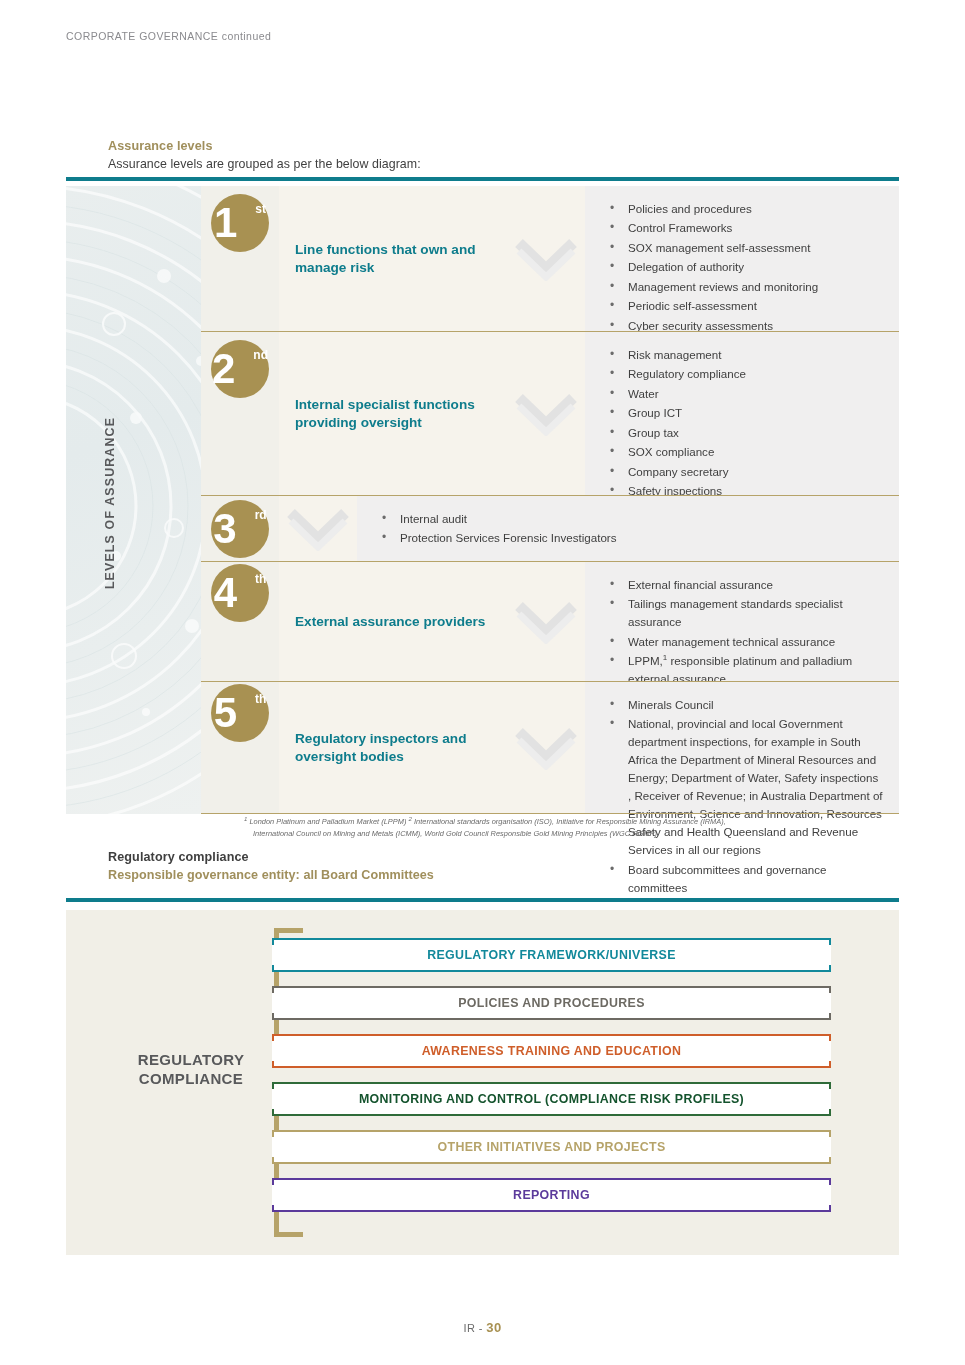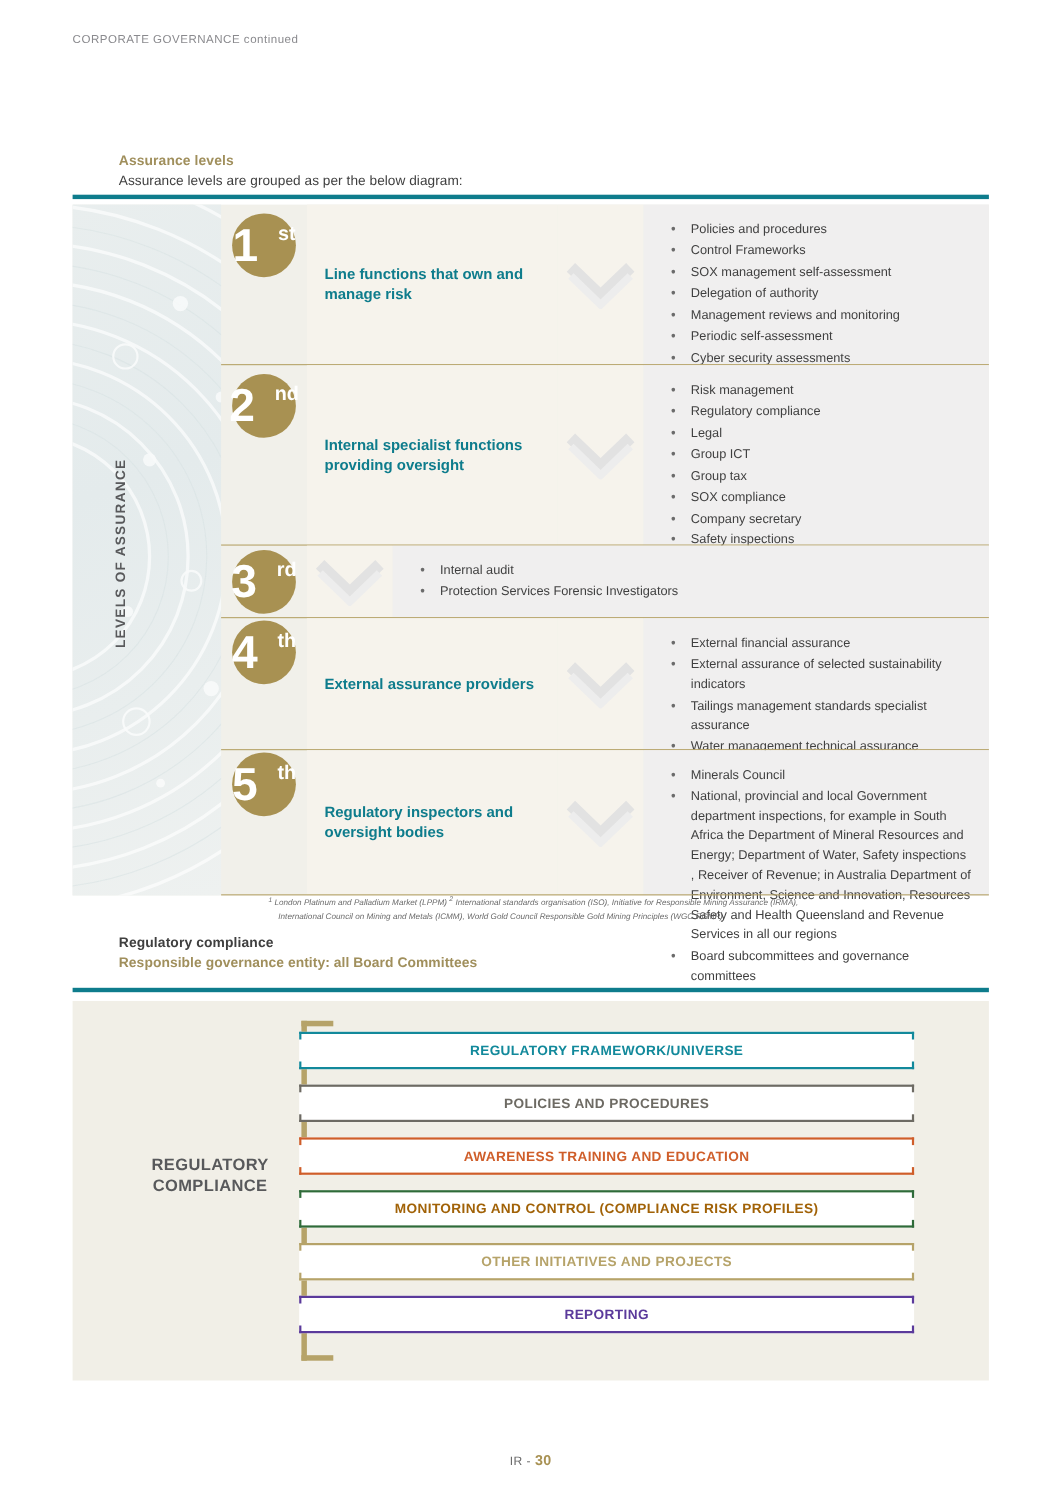--- a/index.html
+++ b/index.html
@@ -81,7 +81,7 @@
     font-family:"Liberation Sans", sans-serif;
   }
   .badge .sup{
-    font-size:18px;font-weight:bold;line-height:1;
+    font-size:12px;font-weight:bold;line-height:1;
     align-self:flex-start;margin-top:9px;margin-left:19px;
   }
   .chev{

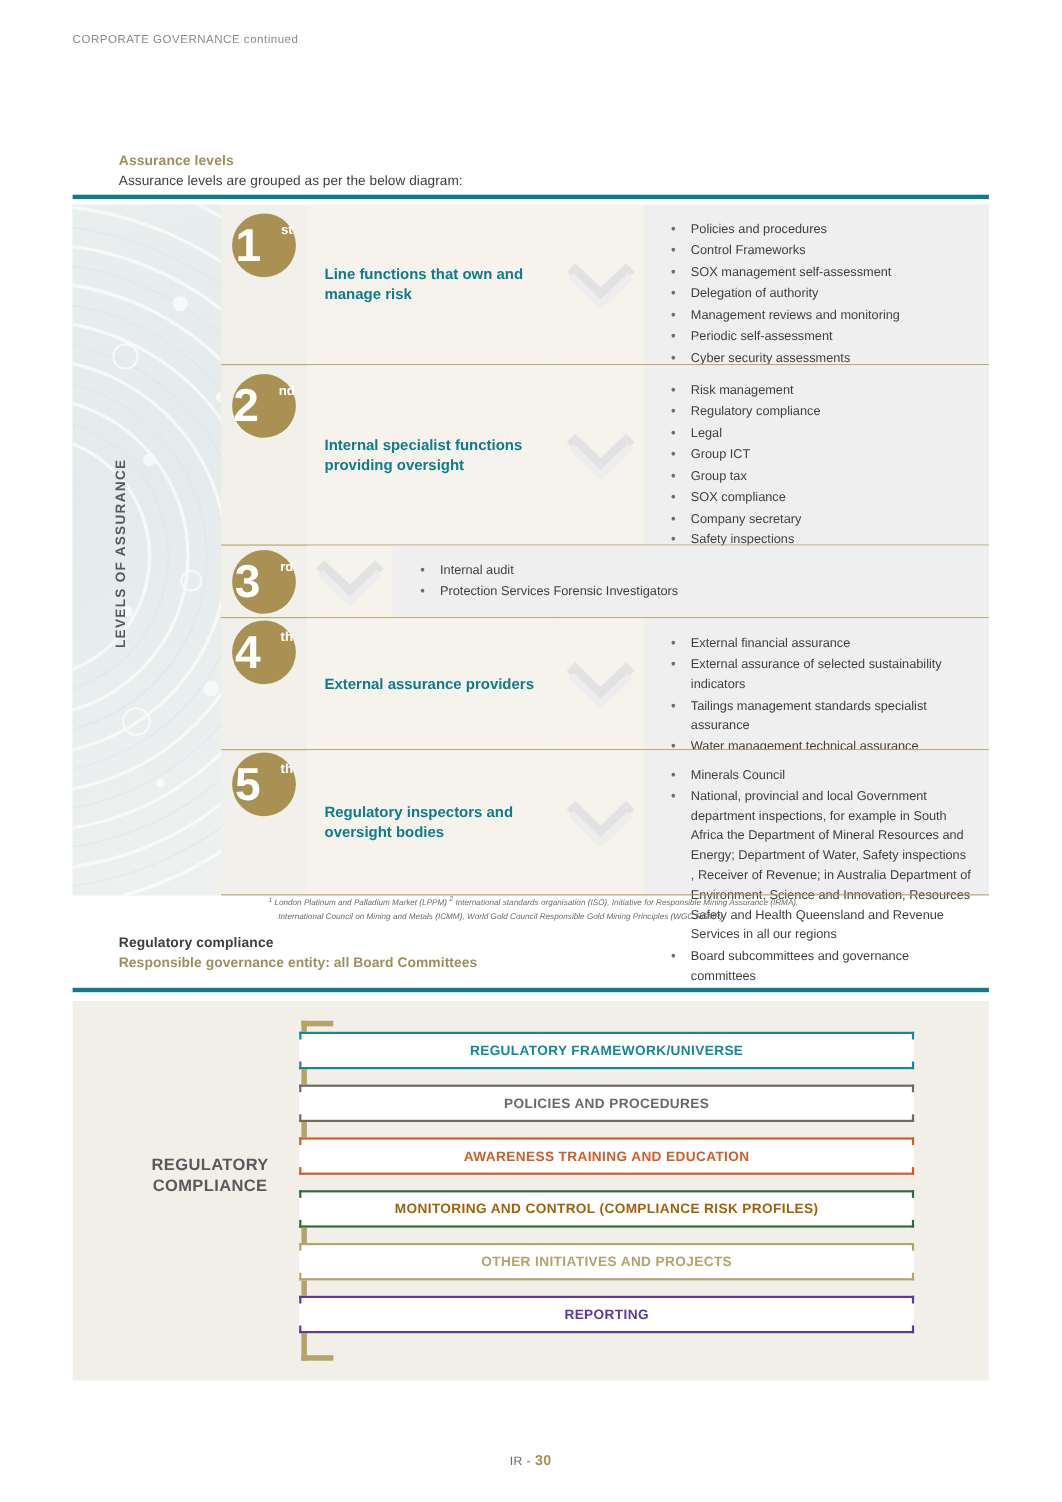--- a/index.html
+++ b/index.html
@@ -261,7 +261,7 @@
         <ul class="blist">
             <li>Risk management</li>
             <li>Regulatory compliance</li>
-            <li>Legal</li>
+            <li>Water</li>
             <li>Group ICT</li>
             <li>Group tax</li>
             <li>SOX compliance</li>

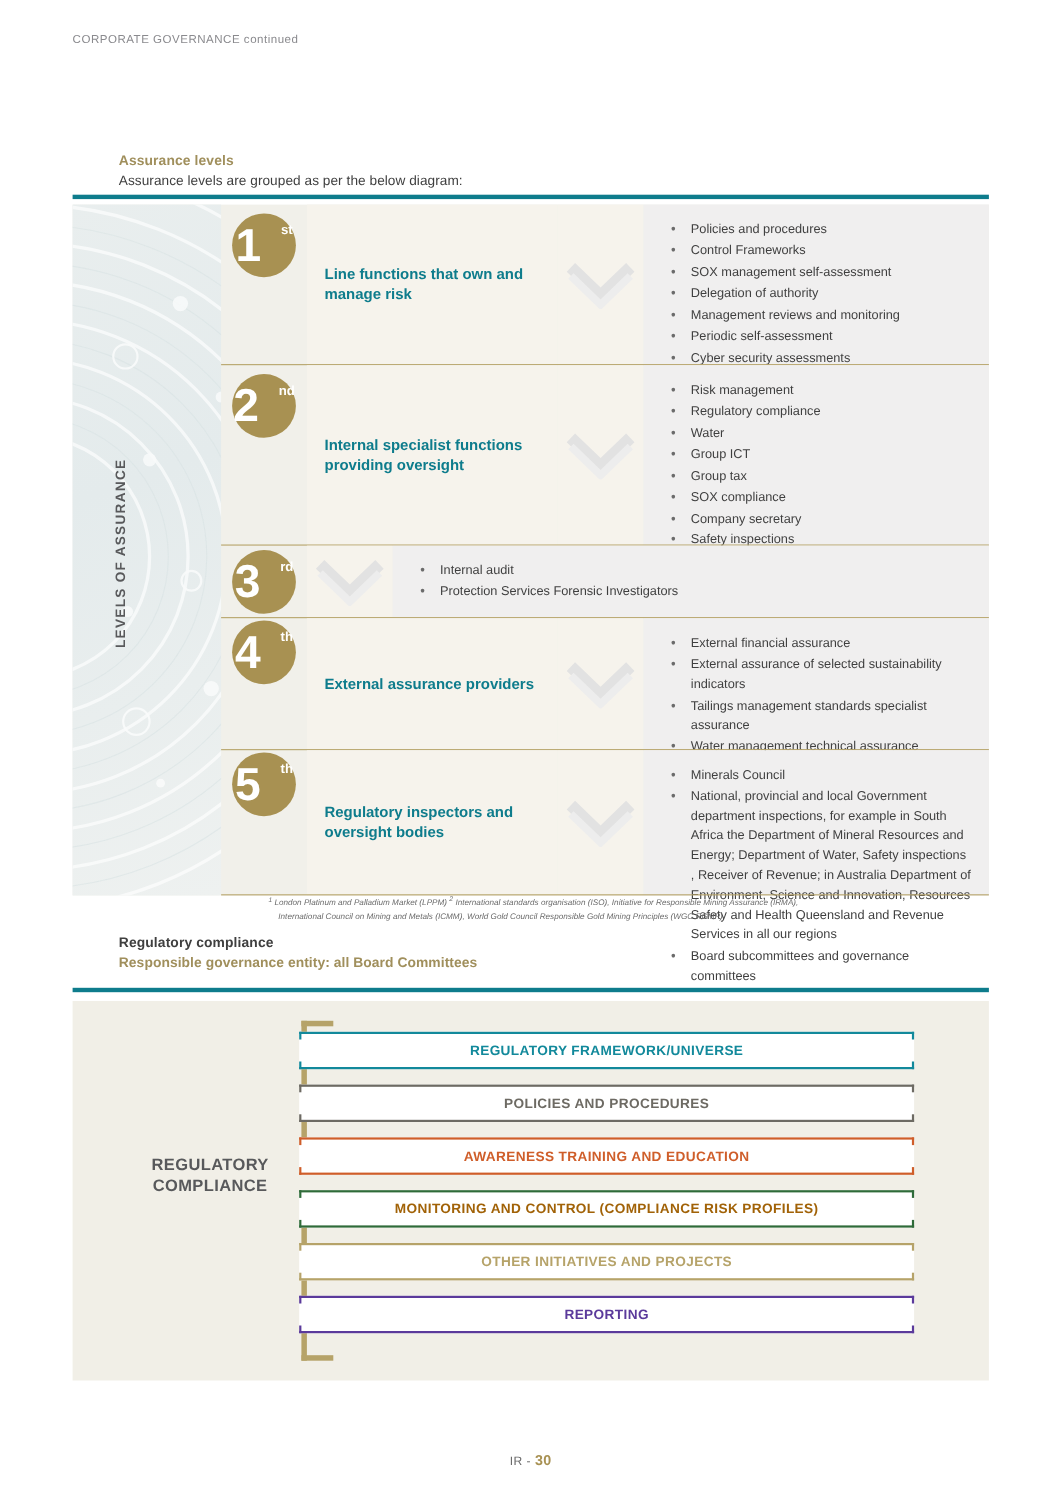--- a/index.html
+++ b/index.html
@@ -313,7 +313,6 @@
       <div class="bullets-cell">
         <ul class="blist">
             <li>External financial assurance</li>
-            <li>External assurance of selected sustainability indicators</li>
             <li>Tailings management standards specialist assurance</li>
             <li>Water management technical assurance</li>
             <li>LPPM,<sup>1</sup> responsible platinum and palladium external assurance</li>

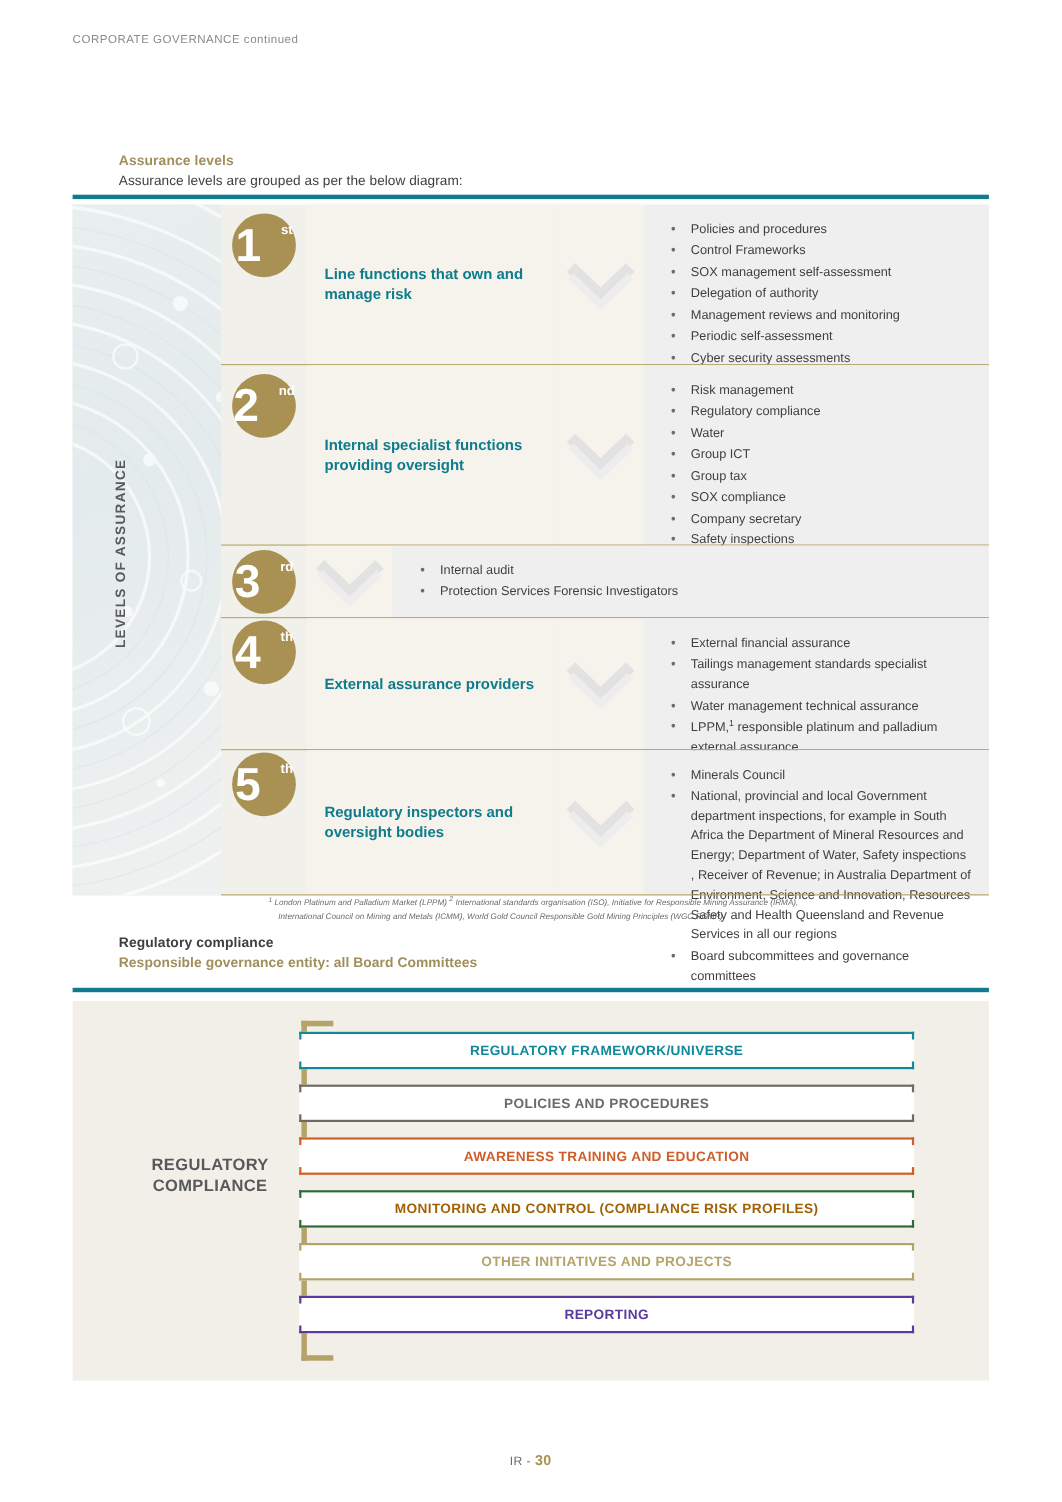--- a/index.html
+++ b/index.html
@@ -404,7 +404,7 @@
           <span class="tick-r t" style="background:#2f6b39"></span>
           <span class="tick-l b" style="background:#2f6b39"></span>
           <span class="tick-r b" style="background:#2f6b39"></span>
-          <span class="lbl" style="color:#a16207">MONITORING AND CONTROL (COMPLIANCE RISK PROFILES)</span>
+          <span class="lbl" style="color:#14532d">MONITORING AND CONTROL (COMPLIANCE RISK PROFILES)</span>
         </div>
         <div class="rc-box">
           <span class="bar-t" style="background:#b6a369"></span>

